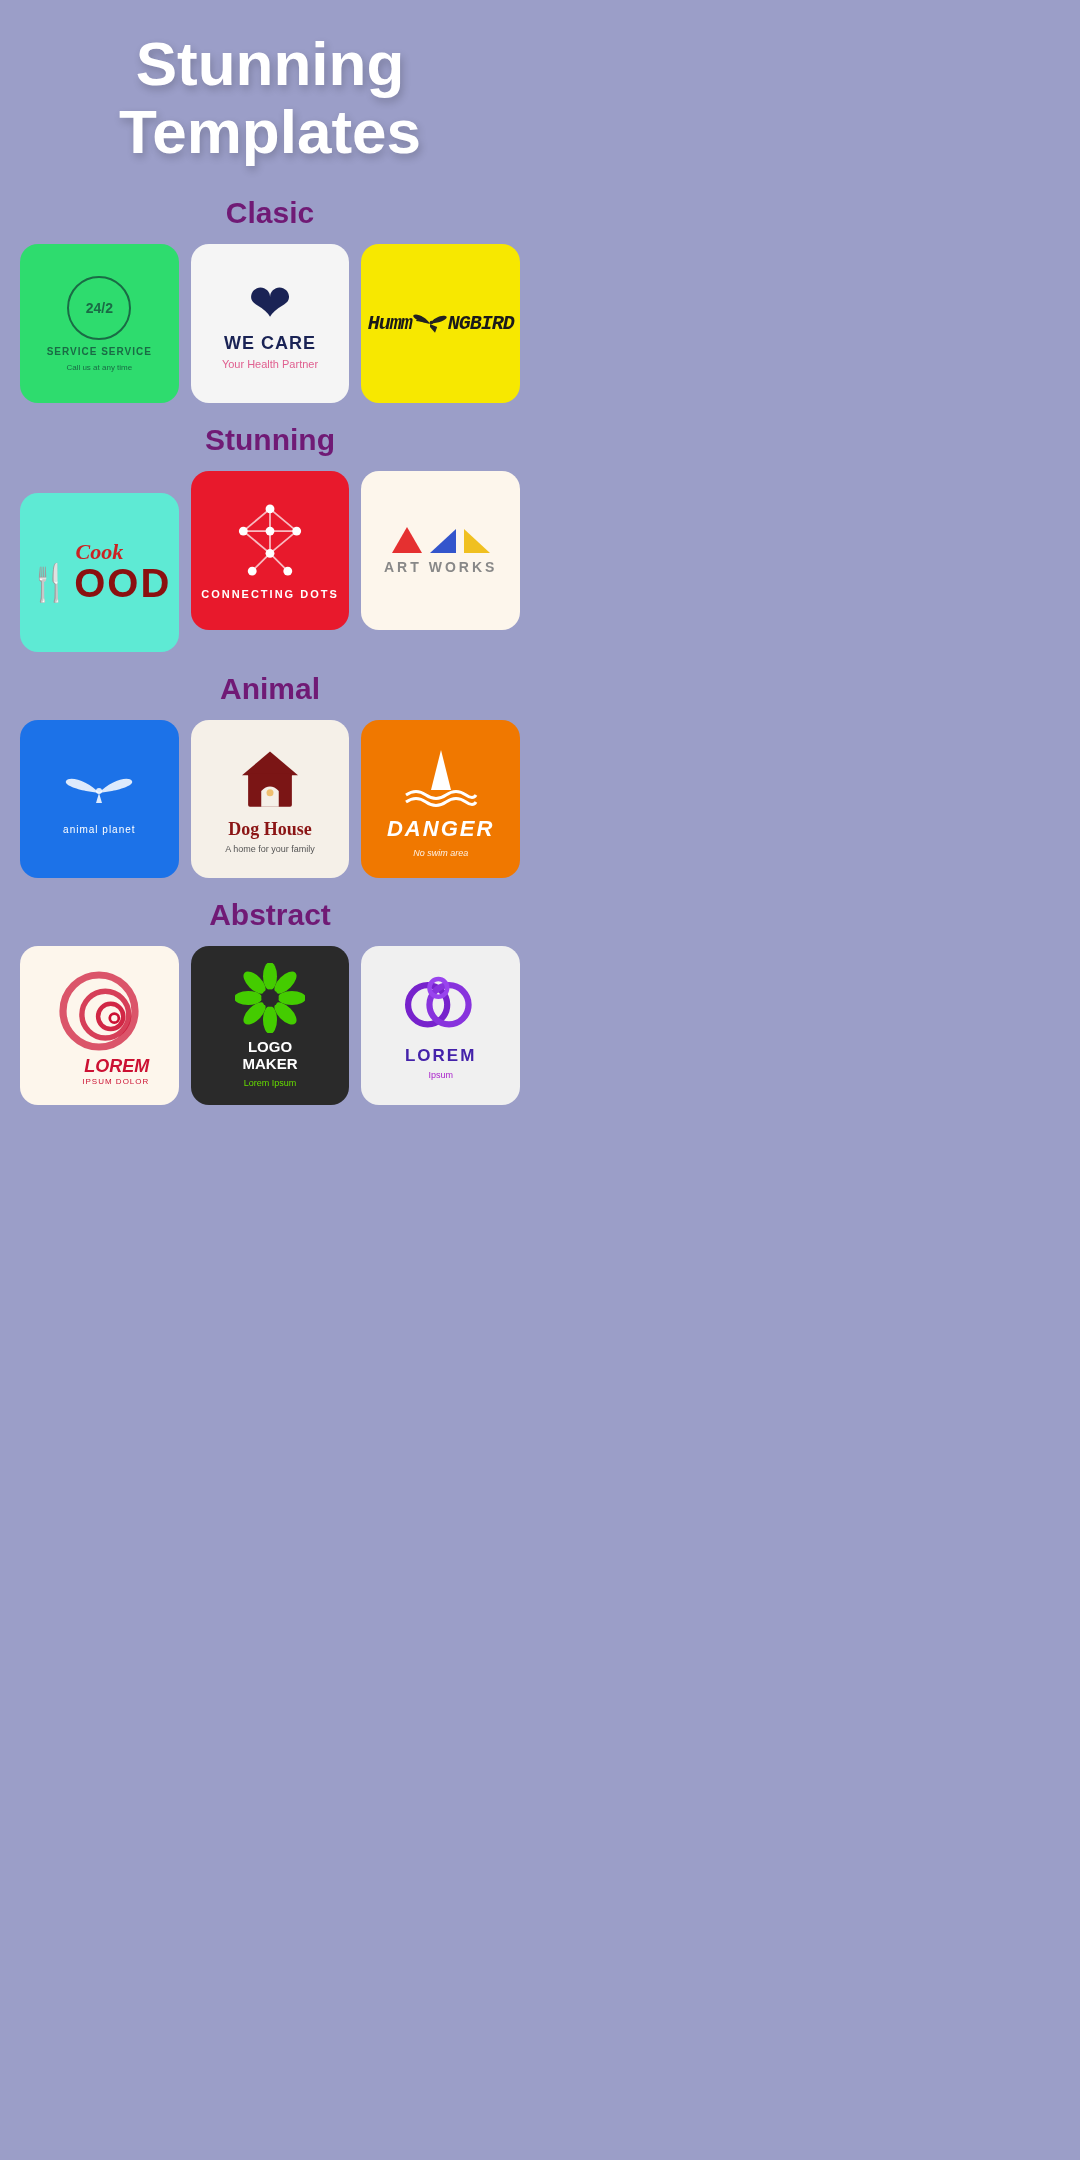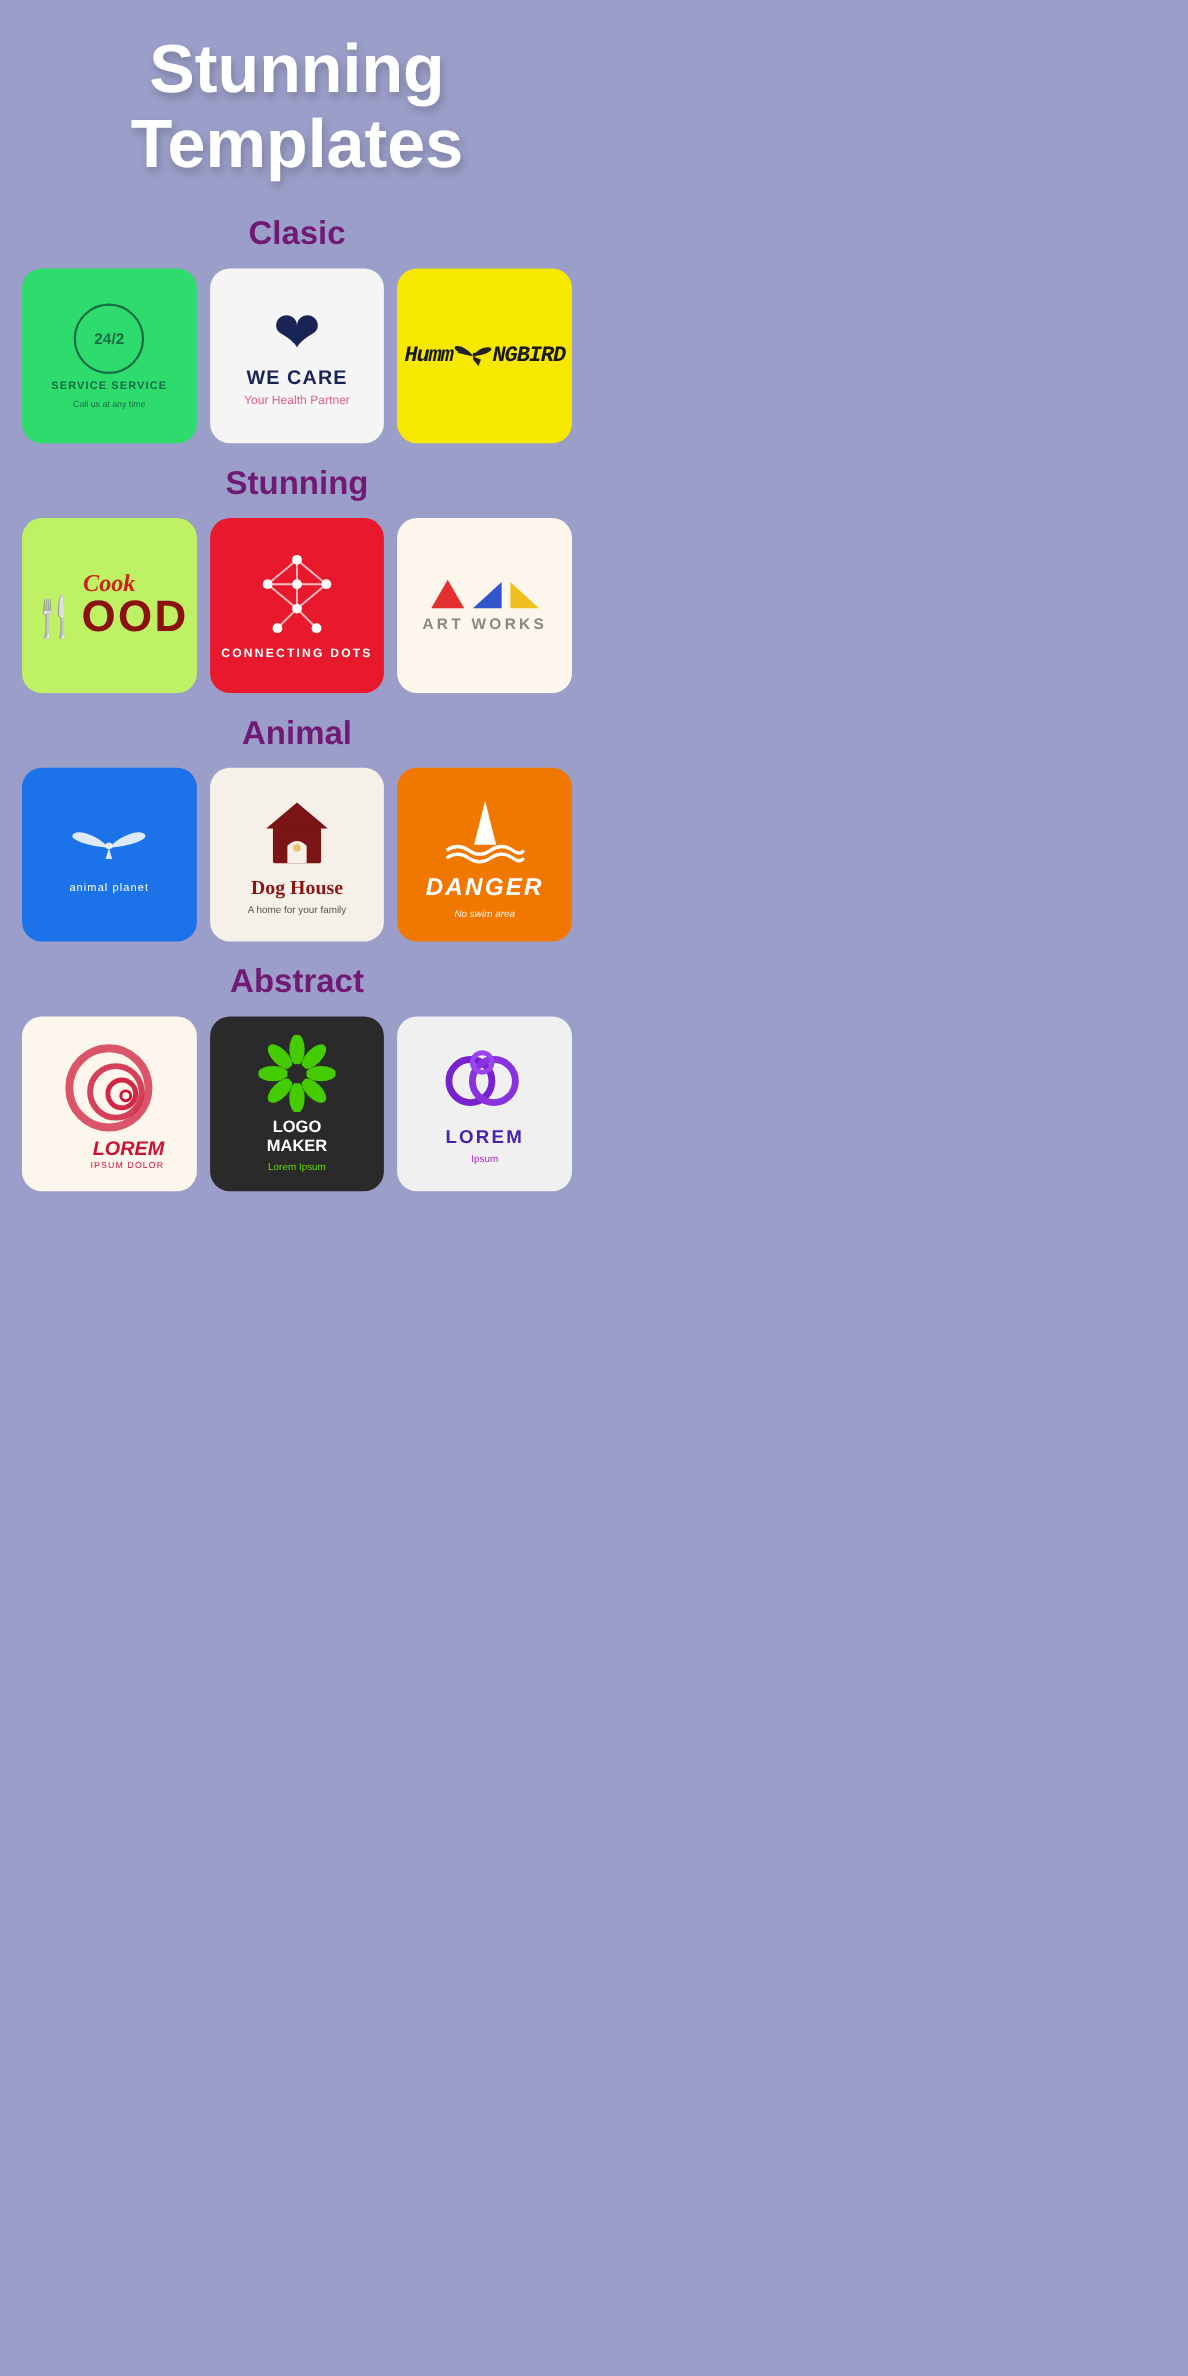--- a/index.html
+++ b/index.html
@@ -141,7 +141,8 @@
 
     
     .card-cookfood {
-      background: #bef264;
+      background: #5eead4;
+      margin-top: 22px;
     }
     .cookfood-inner {
       display: flex;

